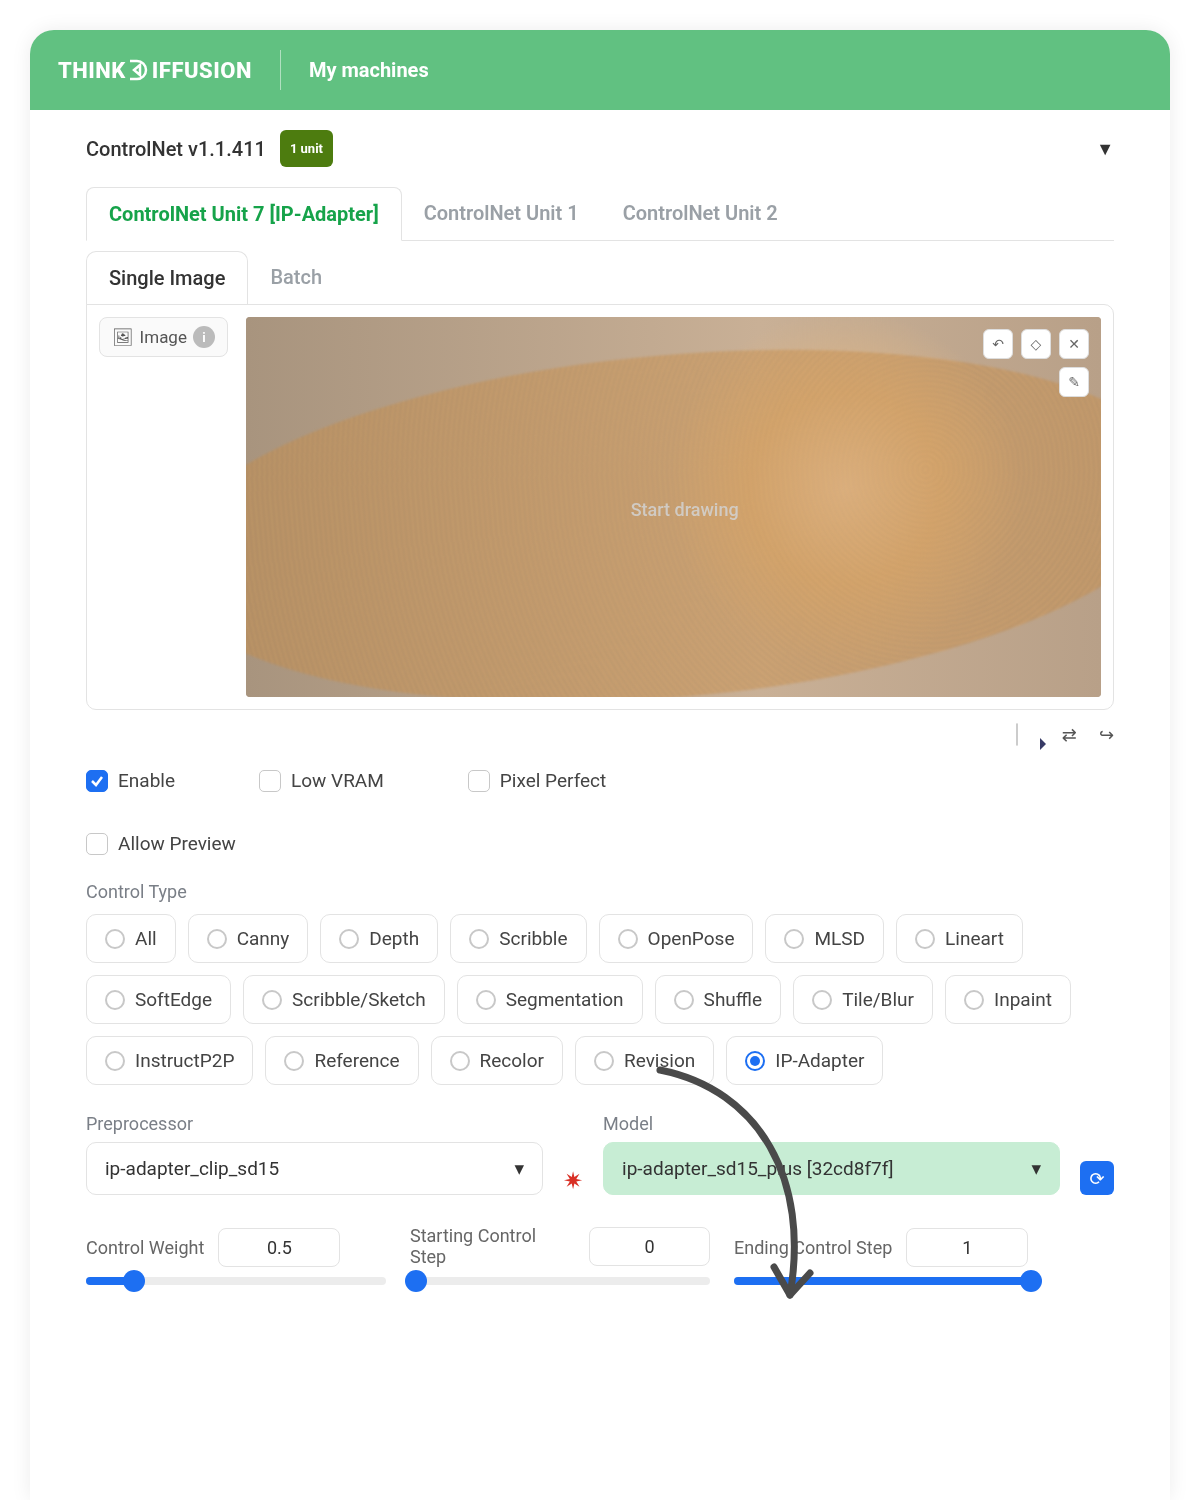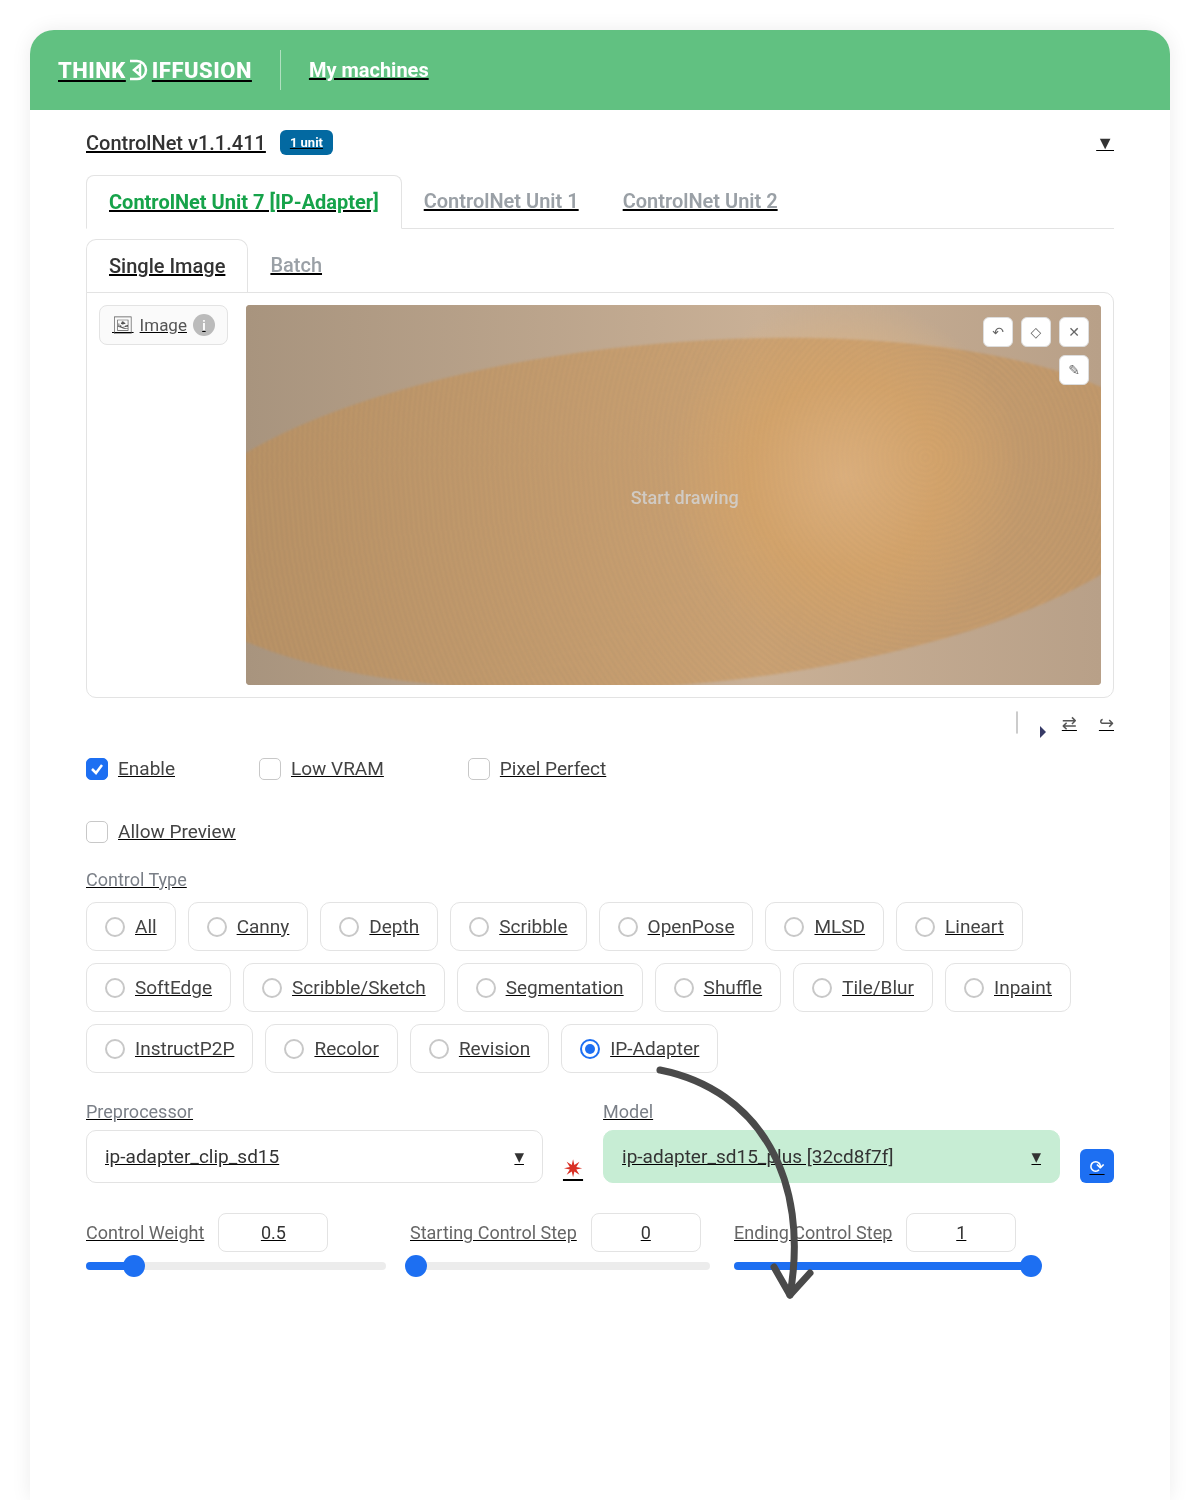--- a/index.html
+++ b/index.html
@@ -5,7 +5,7 @@
 * { box-sizing: border-box; margin: 0; padding: 0; }
 body { font-family: -apple-system, BlinkMacSystemFont, "Segoe UI", Roboto, sans-serif; background: #fff; width: 1200px; height: 1500px; position: relative; }
 
-.outer-frame { position: absolute; top: 30px; left: 30px; right: 30px; bottom: 0; background: #fff; border-radius: 24px 24px 0 0; overflow: hidden; box-shadow: 0 0 20px rgba(0,0,0,0.08); text-decoration: underline; }
+.outer-frame { position: absolute; top: 30px; left: 30px; right: 30px; bottom: 0; background: #fff; border-radius: 24px 24px 0 0; overflow: hidden; box-shadow: 0 0 20px rgba(0,0,0,0.08); }
 
 .topbar { background: #61c181; color: #fff; display: flex; align-items: center; padding: 20px 28px; gap: 28px; }
 .logo { font-weight: 800; font-size: 22px; letter-spacing: 0.5px; display:flex; align-items:center; gap:2px;}

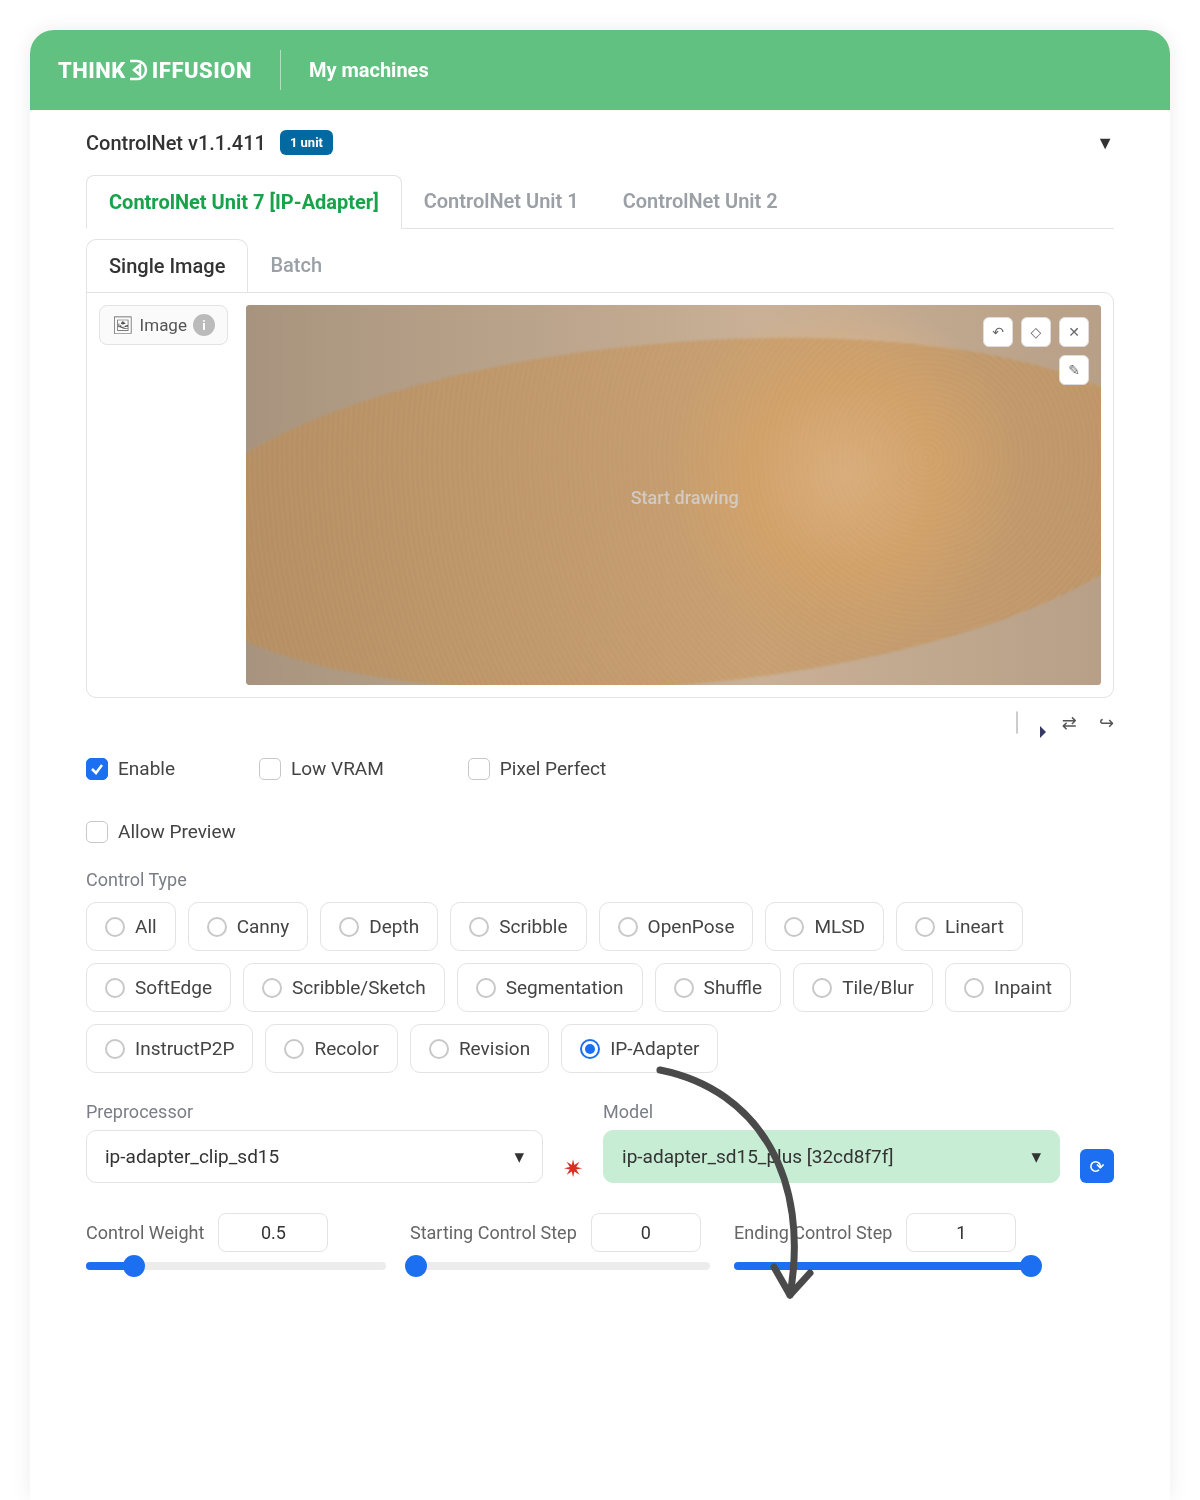--- a/index.html
+++ b/index.html
@@ -16,7 +16,7 @@
 .panel-wrap { padding: 20px 56px 0 56px; }
 .section-head { display:flex; align-items:center; gap:14px; }
 .section-title { font-size: 20px; color:#333; font-weight:500; }
-.unit-badge { background:#0369a1; color:#fff; font-size:13px; font-weight:700; padding:5px 10px; border-radius:6px; }
+.unit-badge { background:#4d7c0f; color:#fff; font-size:13px; font-weight:700; padding:11px 10px; border-radius:6px; }
 .collapse-icon { margin-left:auto; font-size:18px; color:#333; }
 
 .tabs { display:flex; border-bottom:1px solid #e3e3e3; margin-top:20px; }

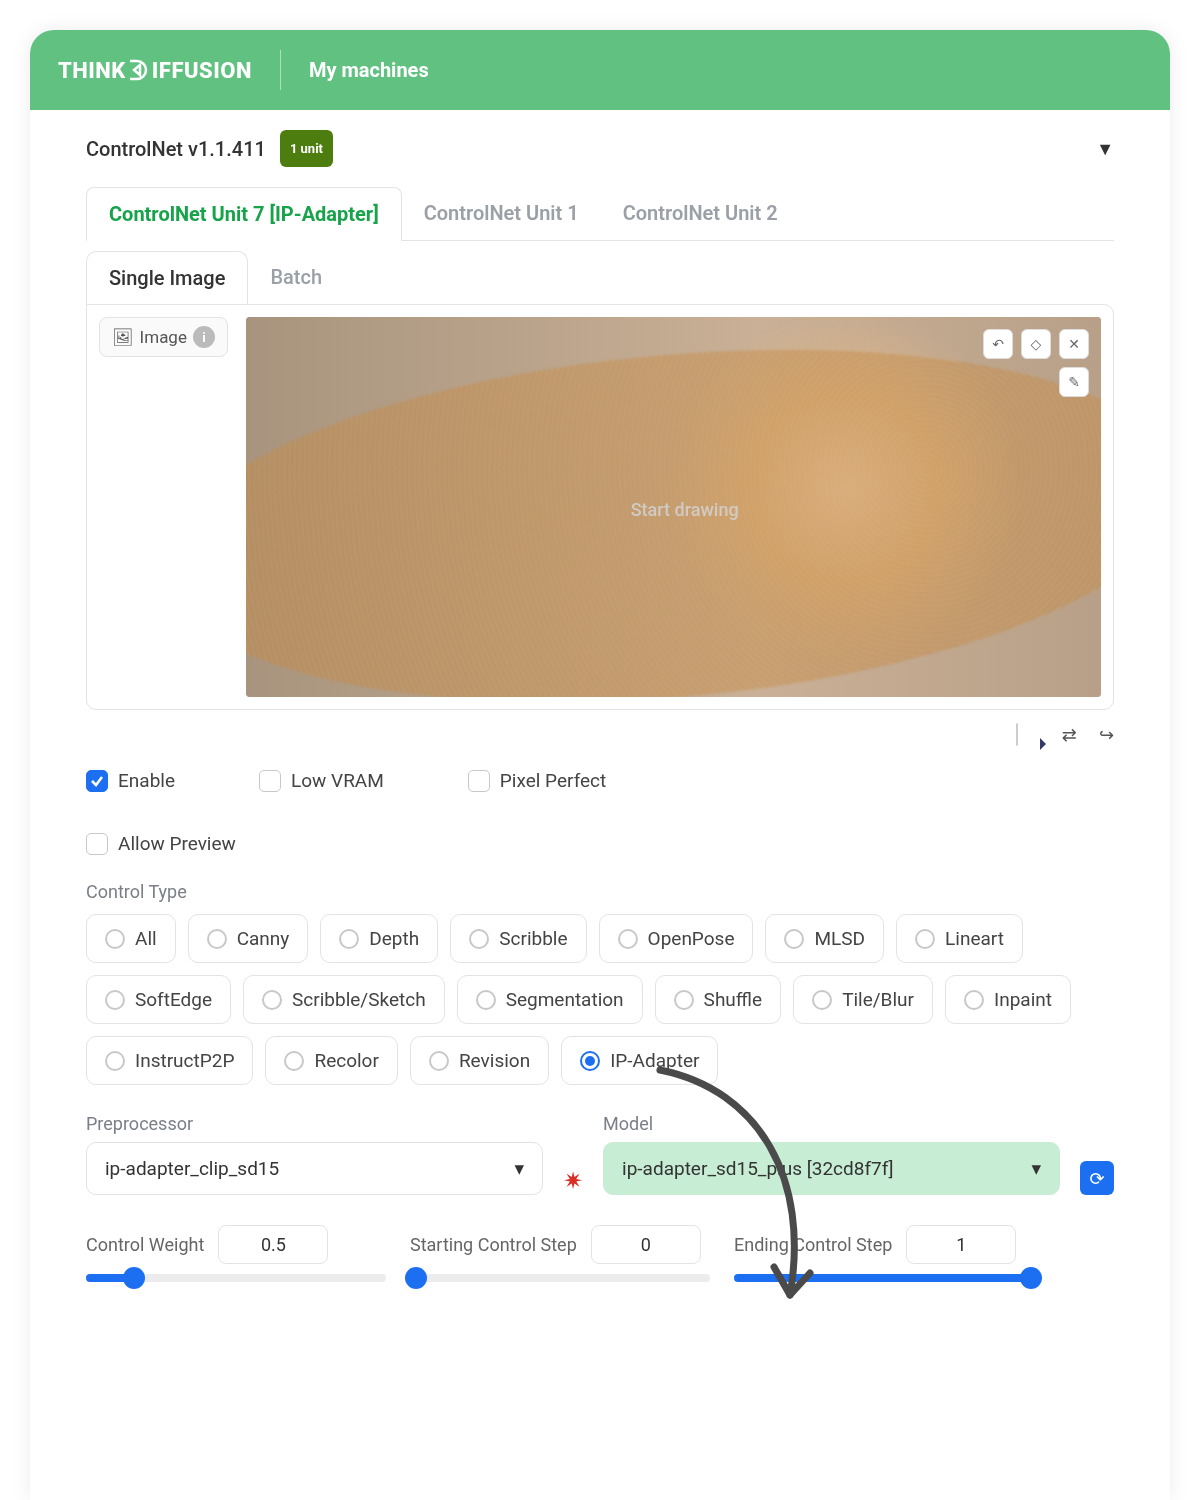--- a/index.html
+++ b/index.html
@@ -229,6 +229,10 @@
         </div>
       <div class="radio-pill">
           <span class="radio-dot"></span>
+          <span>Reference</span>
+        </div>
+      <div class="radio-pill">
+          <span class="radio-dot"></span>
           <span>Recolor</span>
         </div>
       <div class="radio-pill">

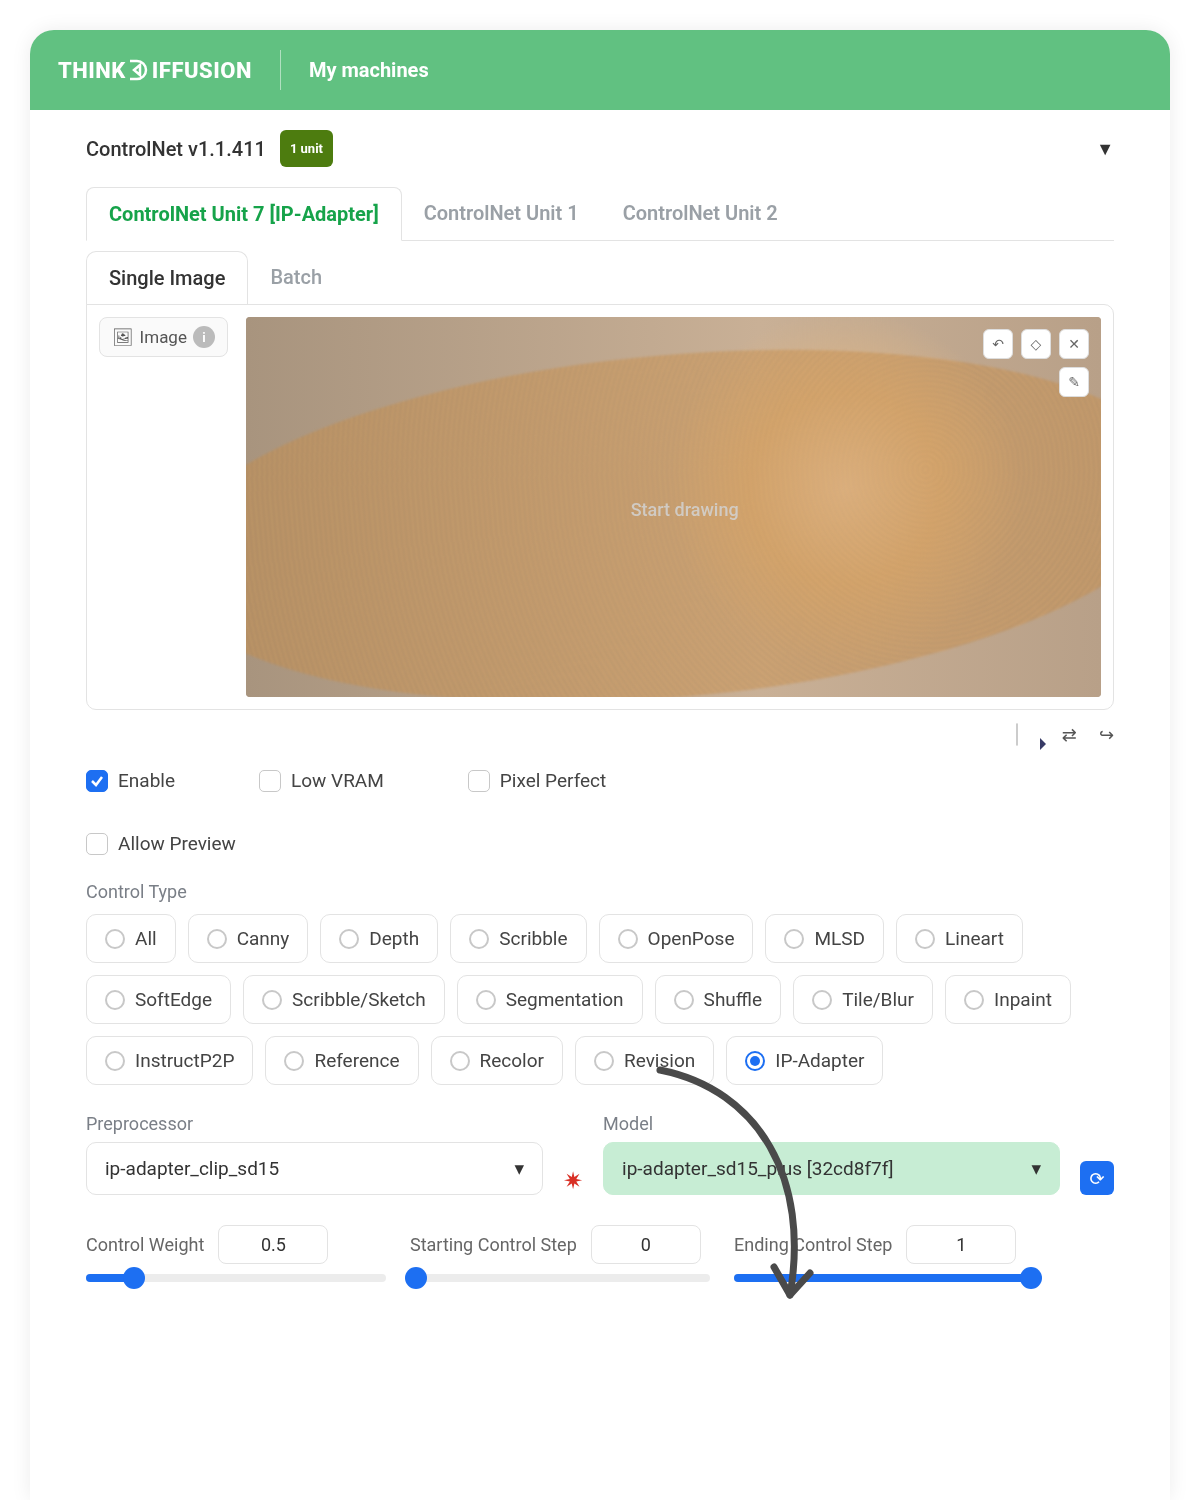--- a/index.html
+++ b/index.html
@@ -70,7 +70,7 @@
 .slider-col.large { flex: 0 0 300px;}
 .slider-head { display:flex; align-items:center; gap:14px;}
 .slider-label { color:#666; font-size:18px;}
-.numbox { border:1px solid #e3e3e3; border-radius:8px; padding:8px 0; text-align:center; font-size:18px; color:#333; width:110px;}
+.numbox { border:1px solid #e3e3e3; border-radius:8px; padding:8px 0; text-align:center; font-size:18px; color:#333; width:122px;}
 .slider-track { position:relative; height:8px; background:#ececec; border-radius:4px;}
 .slider-fill { position:absolute; height:100%; background:#1d6ff2; border-radius:4px; left:0;}
 .slider-thumb { position:absolute; width:22px; height:22px; background:#1d6ff2; border-radius:50%; top:-7px; transform:translateX(-50%);}

